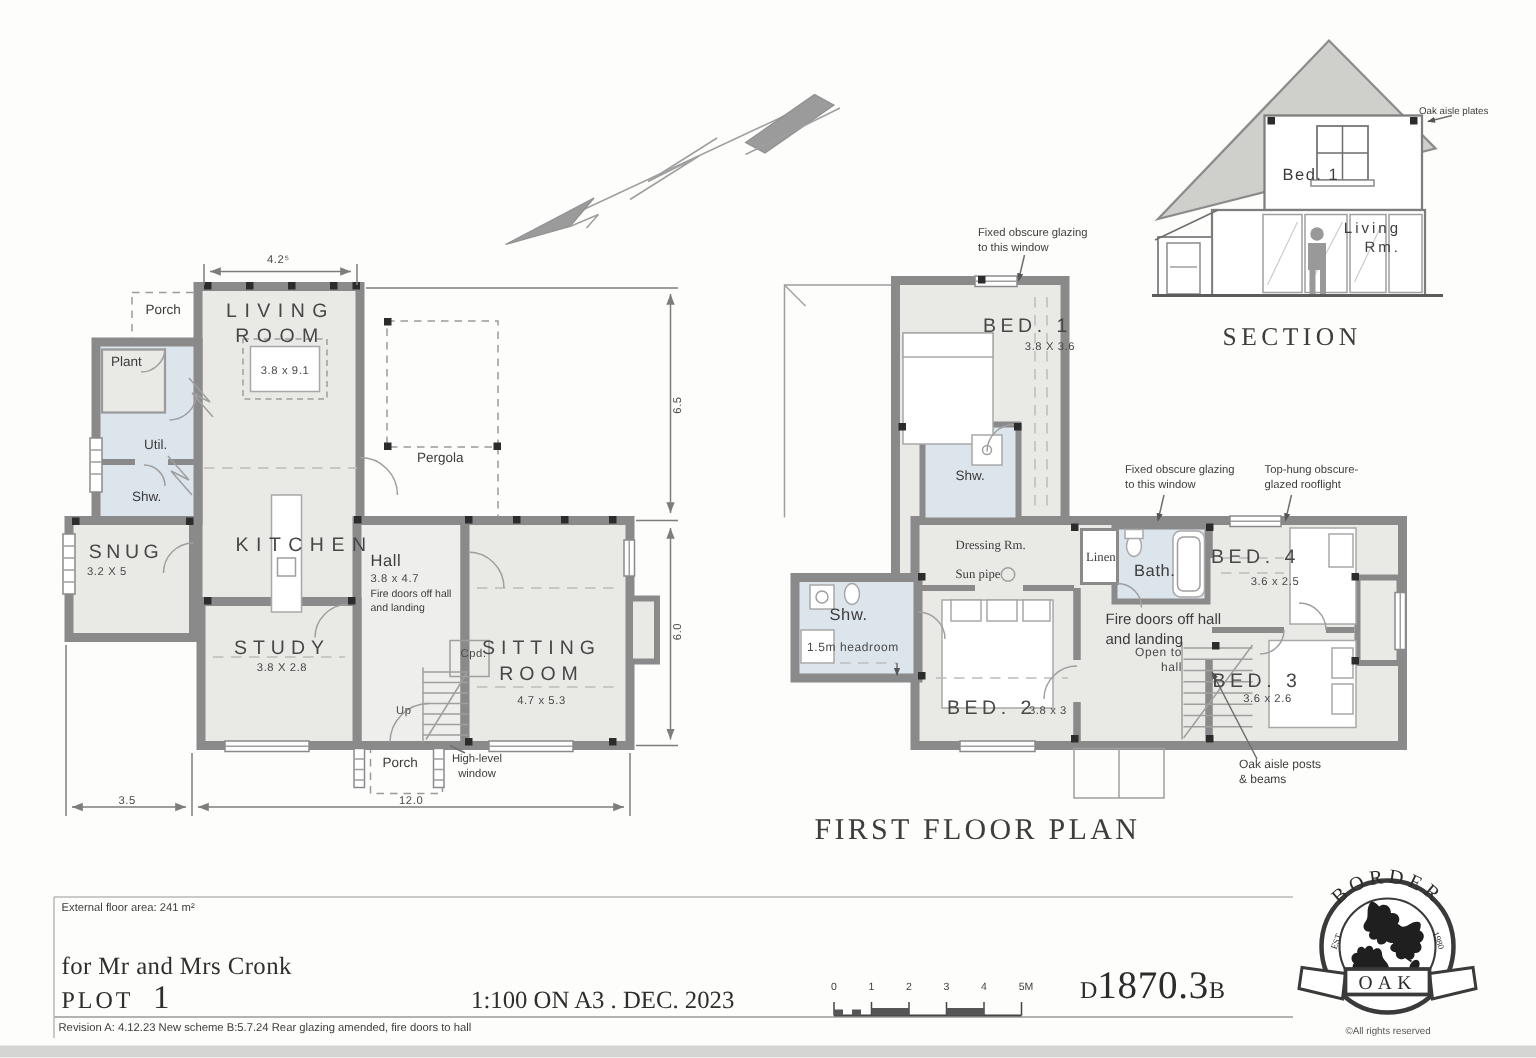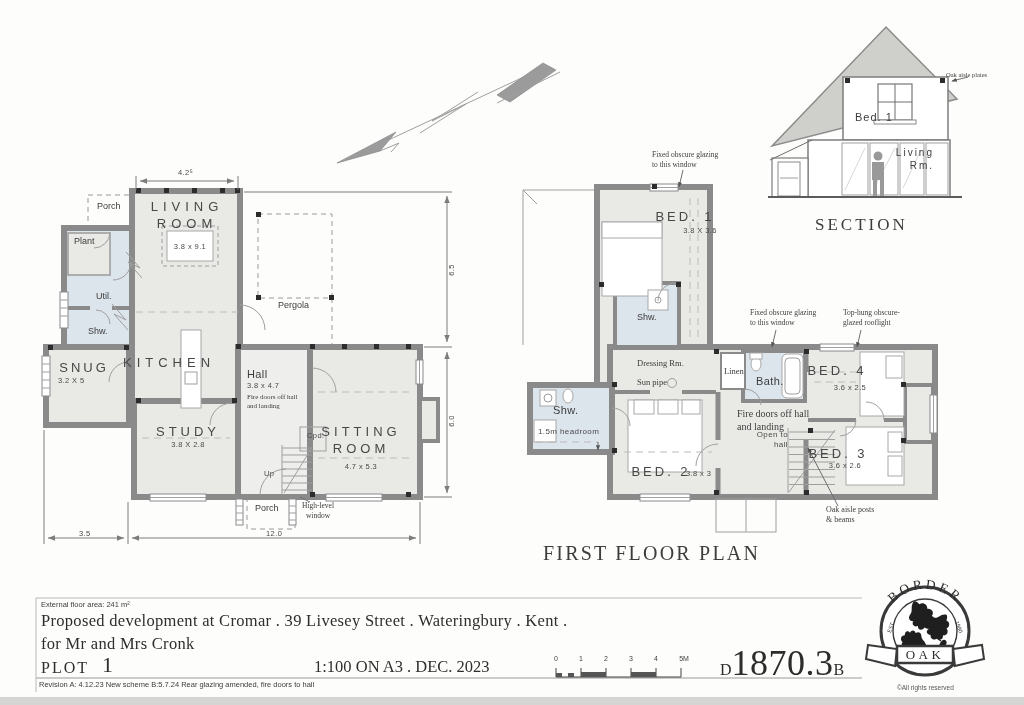--- a/index.html
+++ b/index.html
@@ -30,7 +30,7 @@
   .small{font-size:9px;color:#3c3c3c;}
   .mid{font-size:8.5px;color:#3c3c3c;font-family:Liberation Serif, serif;}
   .dims{font-size:7.5px;letter-spacing:.4px;color:#4a4a4a;}
-  .note{font-size:7px;color:#3d3d3d;font-family:Liberation Serif, serif;}
+  .note{font-size:7px;color:#3d3d3d;}
   .n75{font-size:7.5px;color:#3d3d3d;}
   .plan-title{font-family:"Liberation Serif",serif;font-size:20px;letter-spacing:2.2px;color:#3d3d3d;}
   .serif{font-family:"Liberation Serif",serif;color:#2e2e2e;}

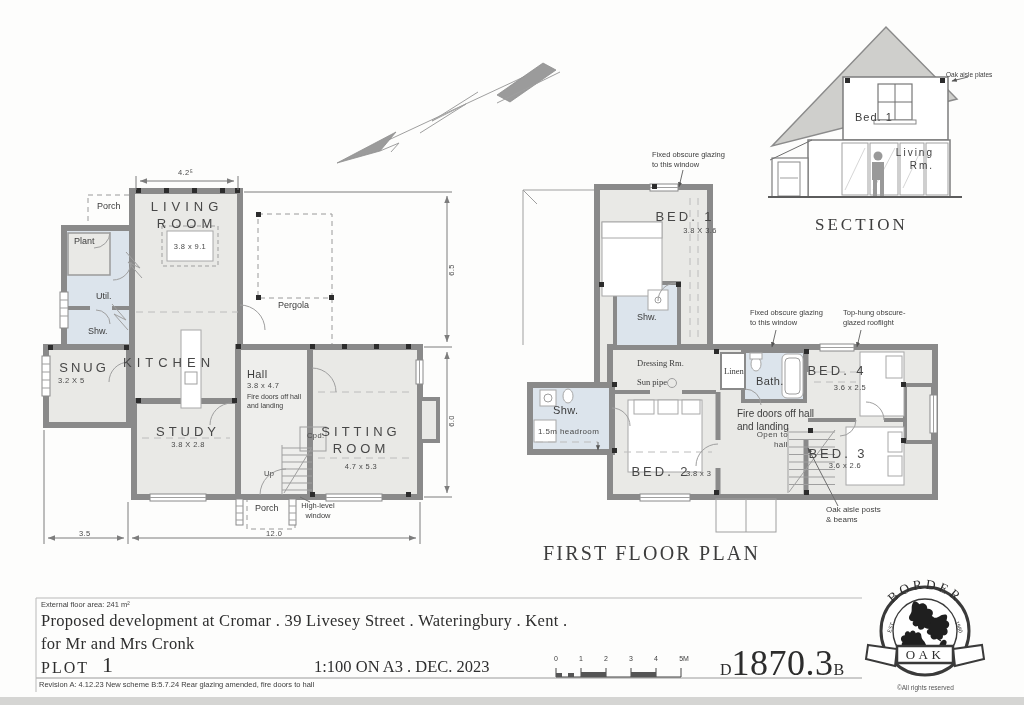--- a/index.html
+++ b/index.html
@@ -326,7 +326,7 @@
 <div class="lbl room c" style="left:187px;top:199px;letter-spacing:5px">LIVING
 ROOM</div>
 <div class="lbl dims c" style="left:190px;top:242px">3.8 x 9.1</div>
-<div class="lbl room c" style="left:169px;top:355px;letter-spacing:5px">KITCHEN</div>
+<div class="lbl room c" style="left:203px;top:355px;letter-spacing:5px">KITCHEN</div>
 <div class="lbl room c" style="left:84px;top:360px;letter-spacing:3px">SNUG</div>
 <div class="lbl dims" style="left:58px;top:376px">3.2 X 5</div>
 <div class="lbl room2" style="left:247px;top:367px">Hall</div>

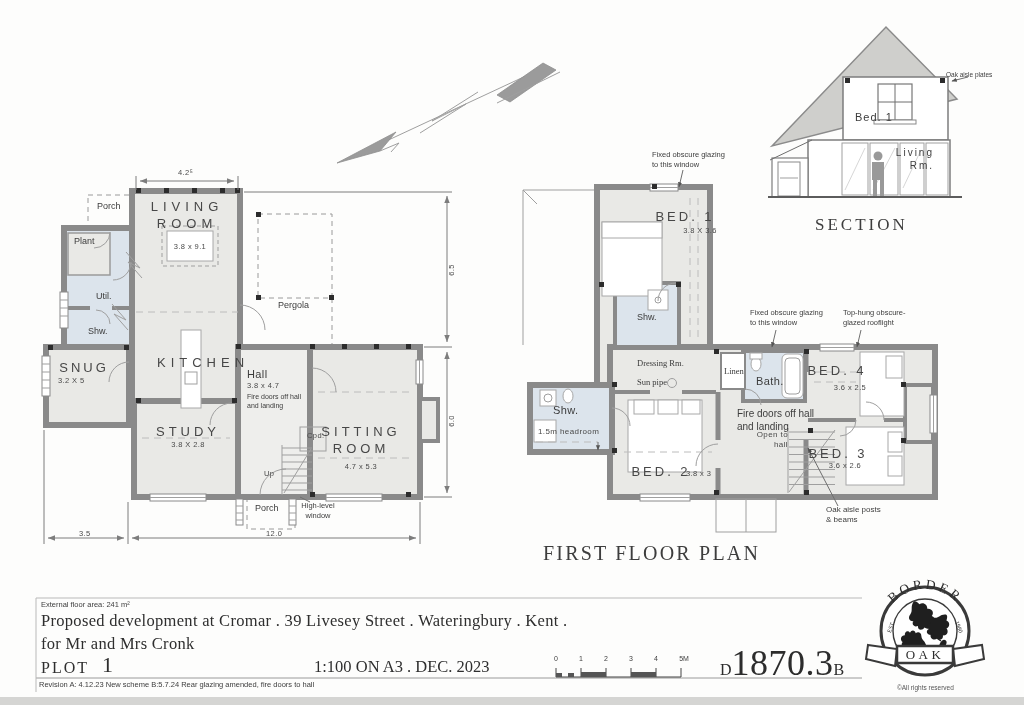--- a/index.html
+++ b/index.html
@@ -390,7 +390,6 @@
 <div class="lbl plan-title" style="left:815px;top:214px;font-size:17px;letter-spacing:3px">SECTION</div>
 
 <div class="lbl n75" style="left:41px;top:600px">External floor area: 241 m²</div>
-<div class="lbl serif" style="left:41px;top:610px;font-size:16.5px;letter-spacing:.3px">Proposed development at Cromar . 39 Livesey Street . Wateringbury . Kent .</div>
 <div class="lbl serif" style="left:41px;top:633px;font-size:16.5px;letter-spacing:.3px">for Mr and Mrs Cronk</div>
 <div class="lbl serif" style="left:41px;top:658px;font-size:16px;letter-spacing:2px">PLOT</div>
 <div class="lbl serif" style="left:102px;top:651px;font-size:22px">1</div>

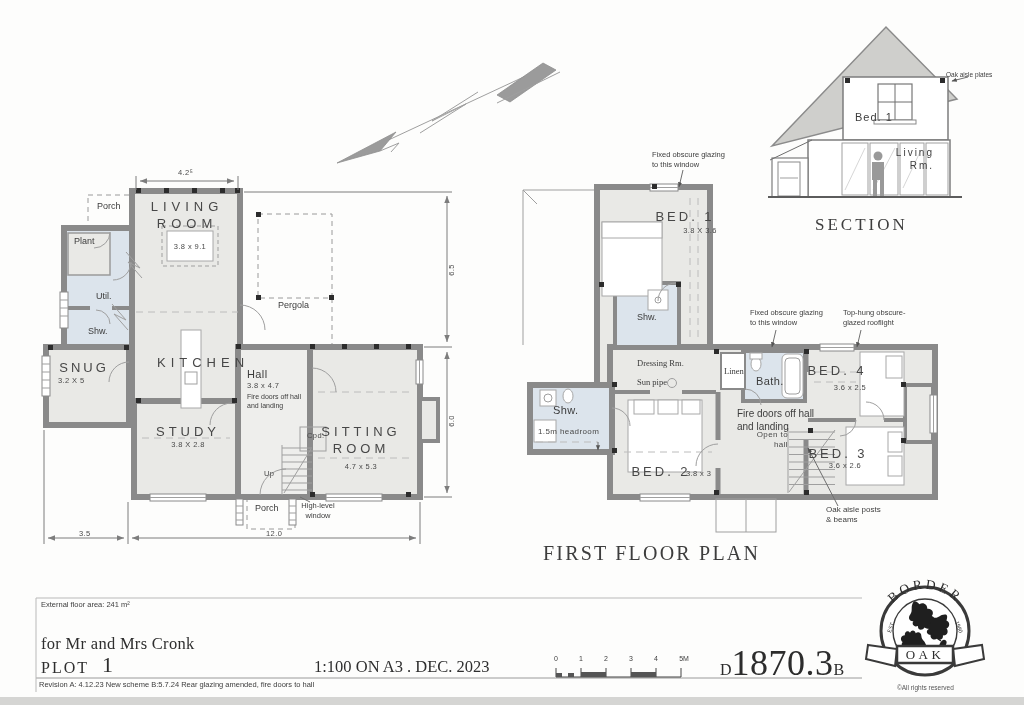--- a/index.html
+++ b/index.html
@@ -36,7 +36,7 @@
   .serif{font-family:"Liberation Serif",serif;color:#2e2e2e;}
   .dwg{display:inline-flex;align-items:baseline;font-family:"Liberation Serif",serif;color:#2c2c2c;}
   .dwg .d-pre,.dwg .d-suf{font-size:16px;}
-  .dwg .d-num{font-size:36px;letter-spacing:.5px;}
+  .dwg .d-num{font-size:26px;letter-spacing:.5px;}
 </style>
 </head>
 <body>

